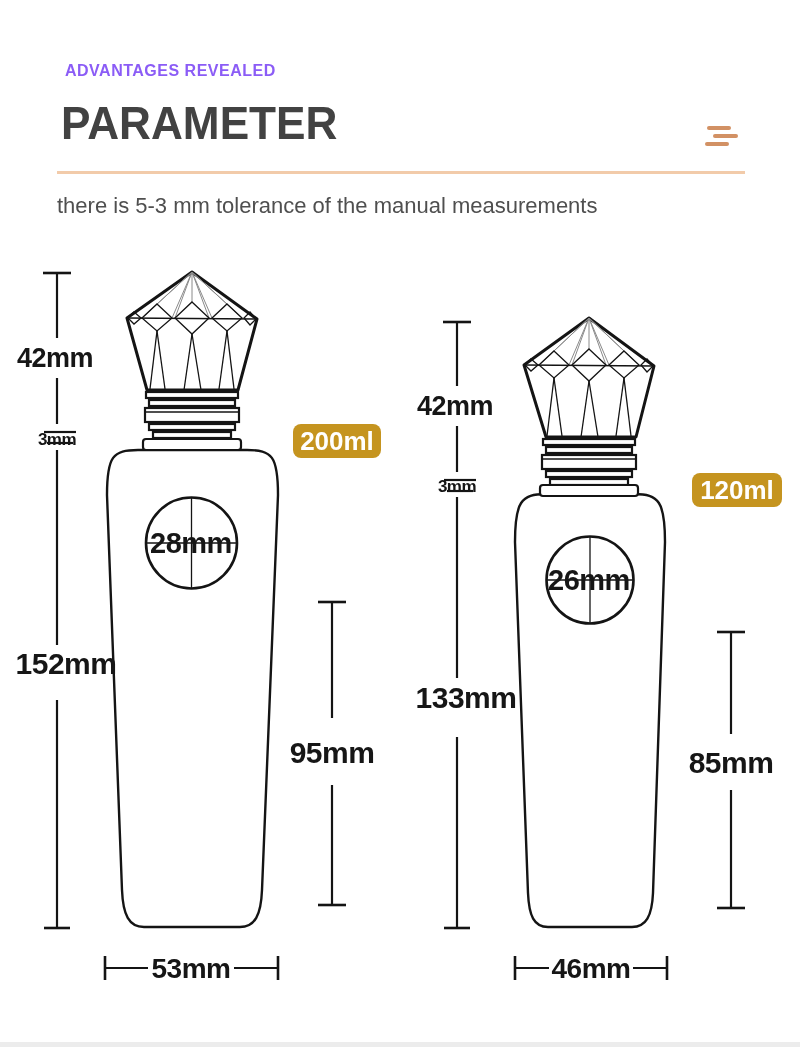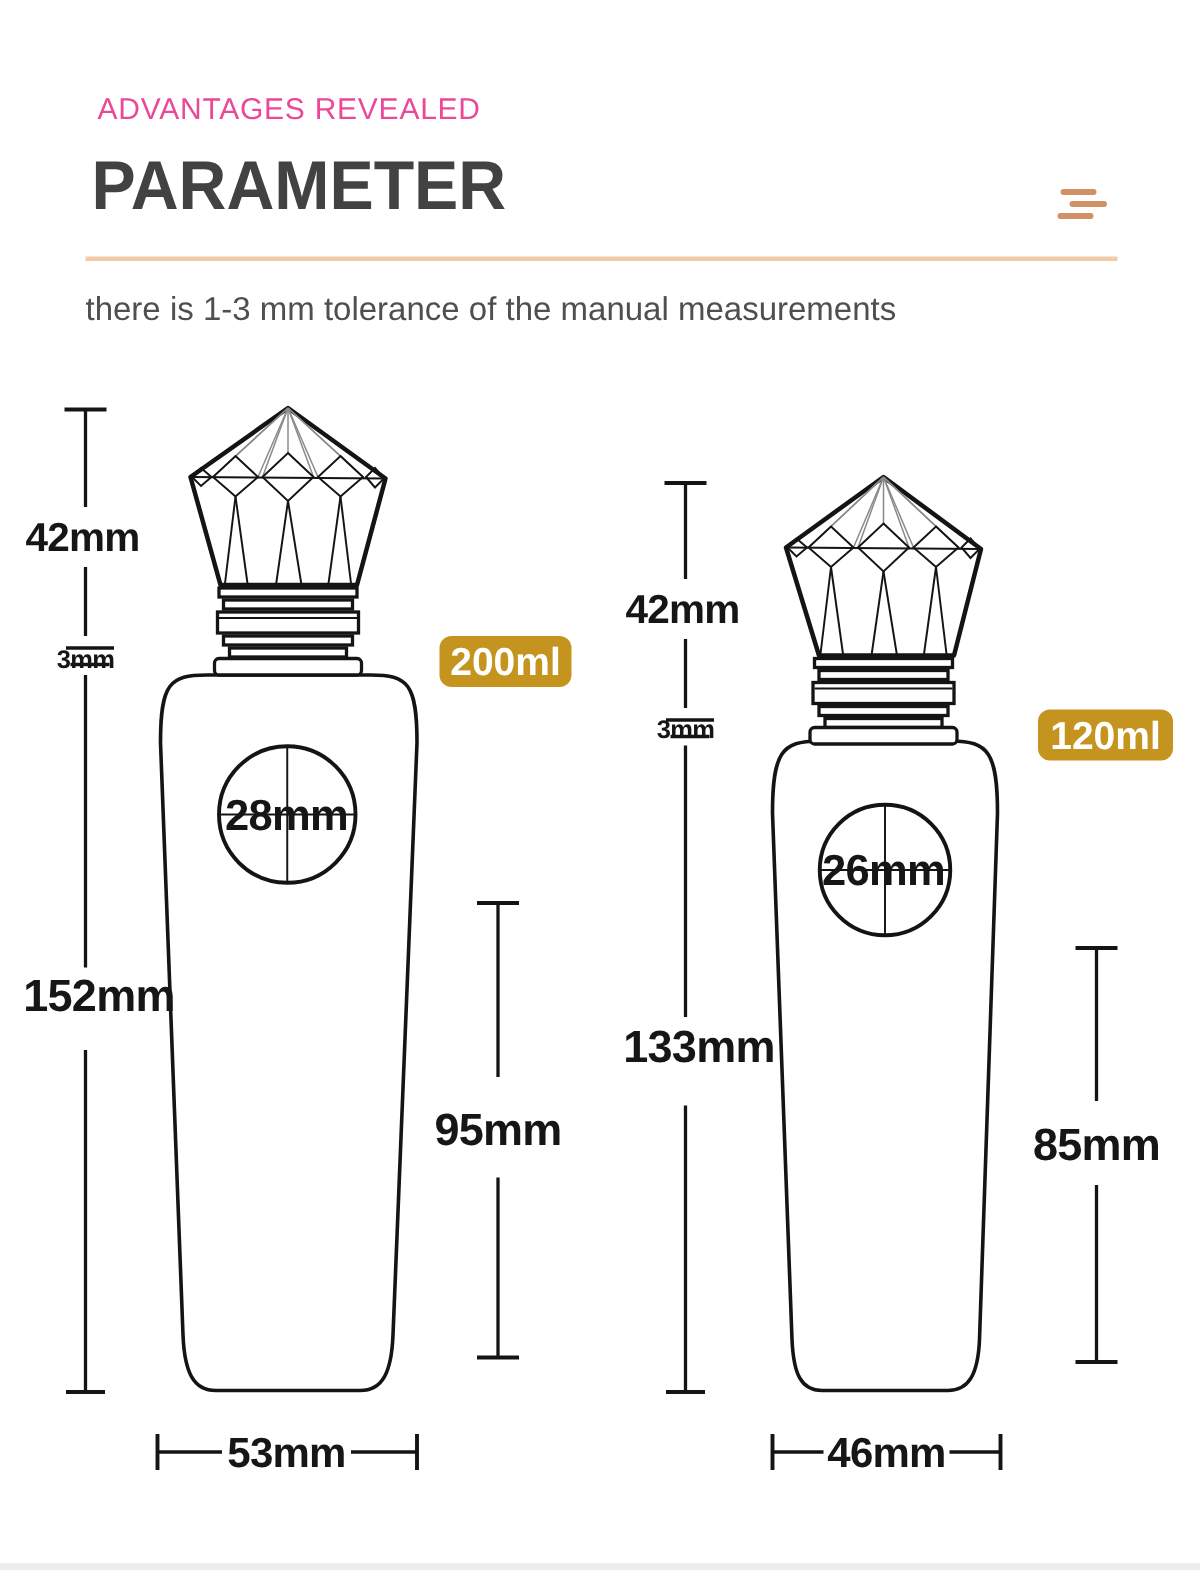--- a/index.html
+++ b/index.html
@@ -6,8 +6,8 @@
   .page{position:relative;width:800px;height:1047px;background:#ffffff;overflow:hidden;
         font-family:"Liberation Sans",sans-serif;}
   
-  .eyebrow{position:absolute;left:65px;top:62px;font-size:20px;font-weight:400;
-           color:#ec4899;letter-spacing:0.5px;}
+  .eyebrow{position:absolute;left:65px;top:62px;font-size:16px;font-weight:700;
+           color:#8b5cf6;letter-spacing:0.5px;}
   .title{position:absolute;left:61px;top:96px;font-size:46px;font-weight:700;
          color:#424242;letter-spacing:0px;margin:0;transform:scaleX(0.96);transform-origin:left;}
   .menu-icon{position:absolute;left:705px;top:126px;width:34px;height:21px;}

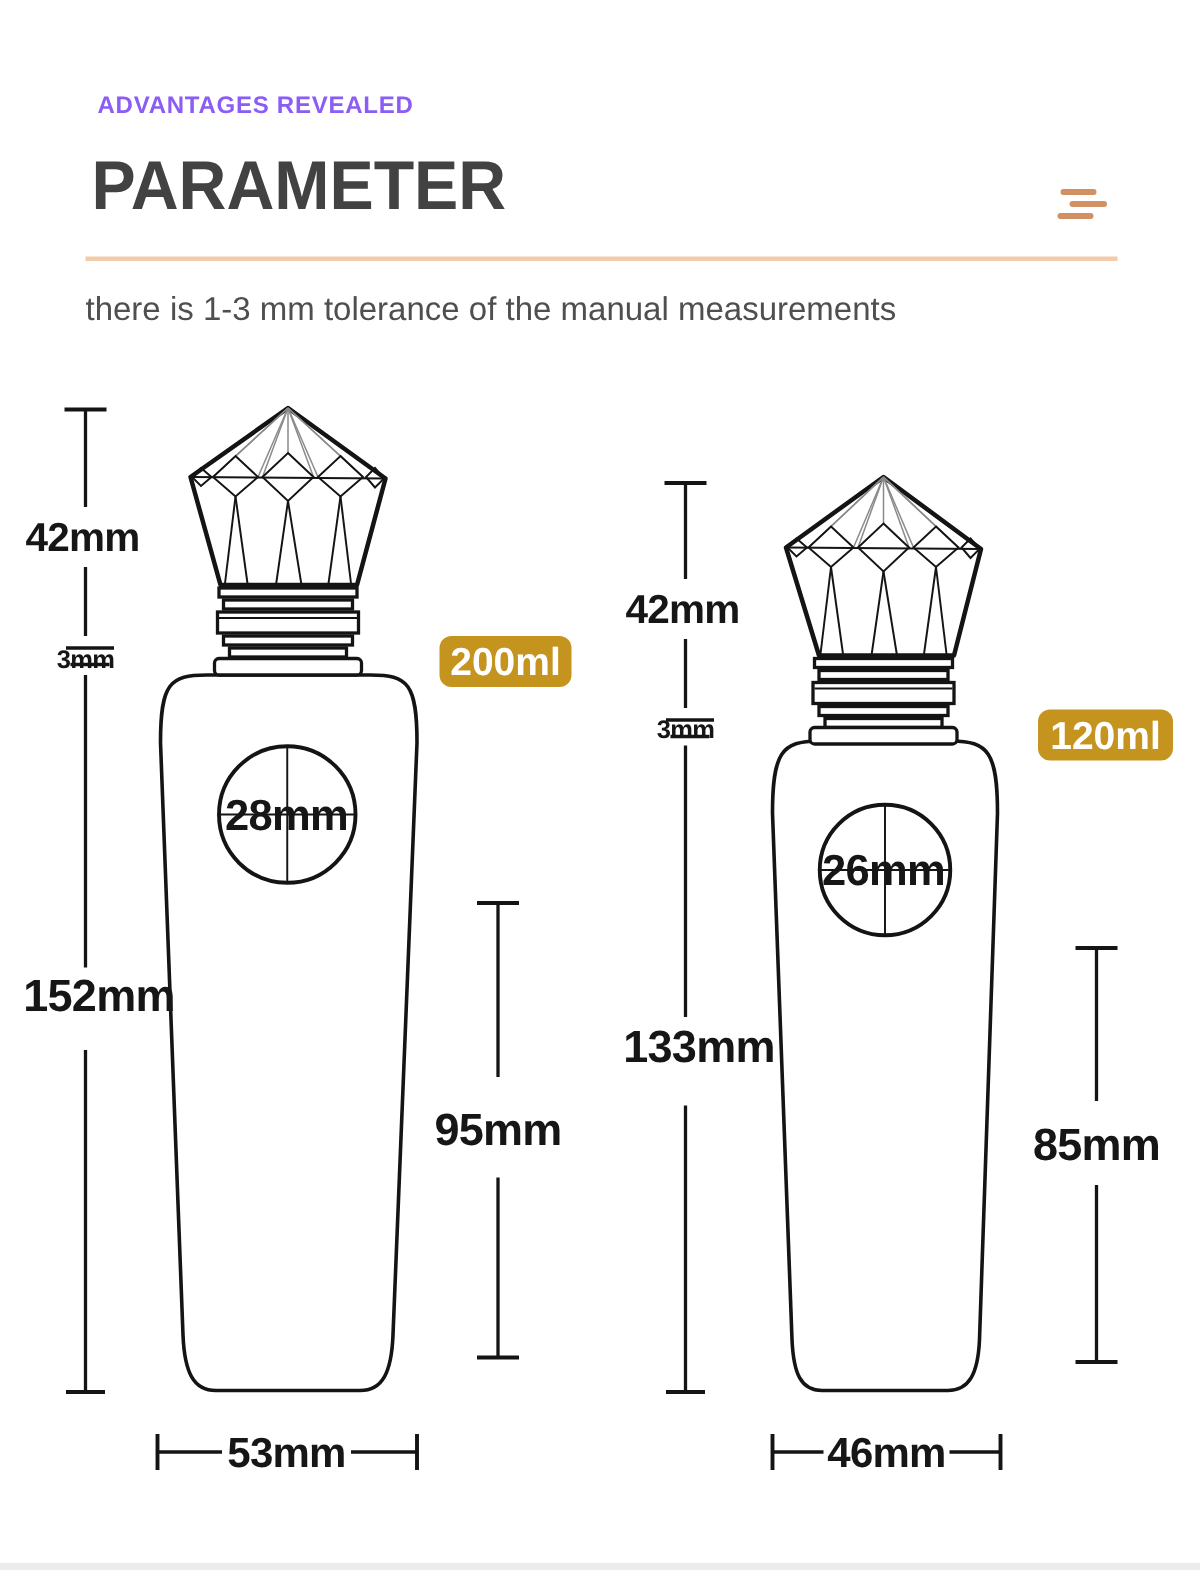--- a/index.html
+++ b/index.html
@@ -52,7 +52,7 @@
     <i></i>
   </div>
   <div class="divider"></div>
-  <div class="tolerance">there is 1-3 mm tolerance of the manual measurements</div>
+  <div class="tolerance">there is 5-3 mm tolerance of the manual measurements</div>
 
   <svg class="diagram" viewBox="0 237 800 810" xmlns="http://www.w3.org/2000/svg">
 

